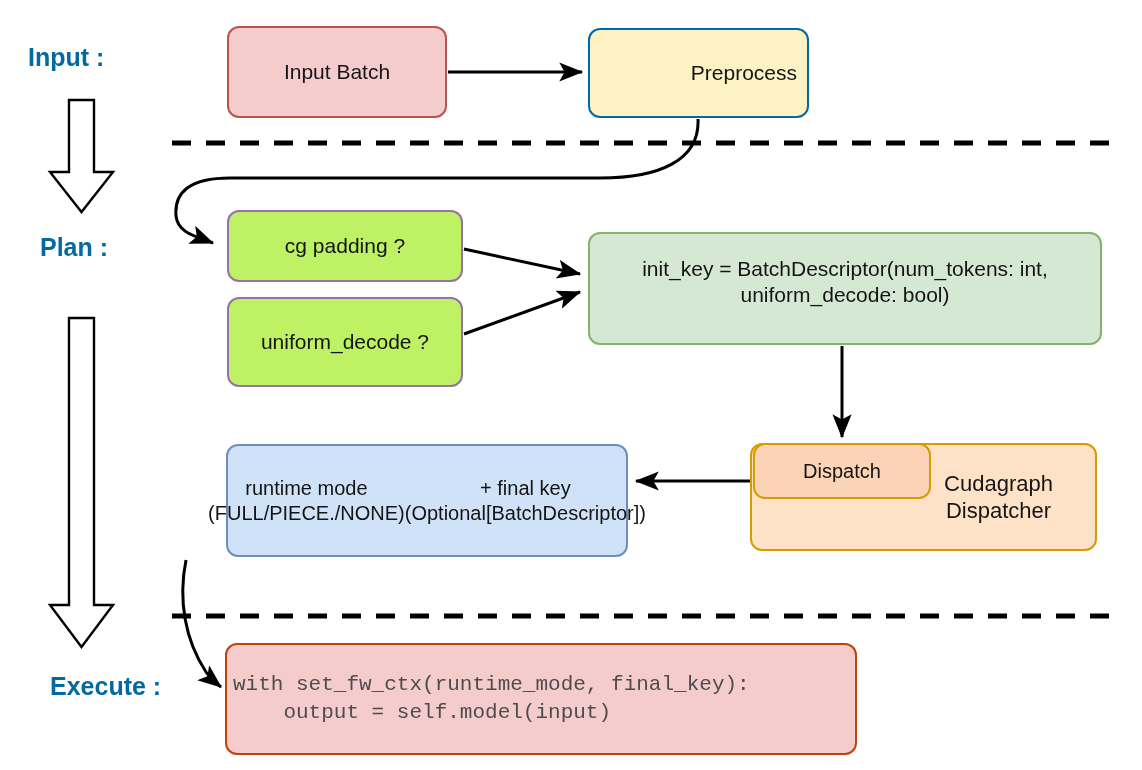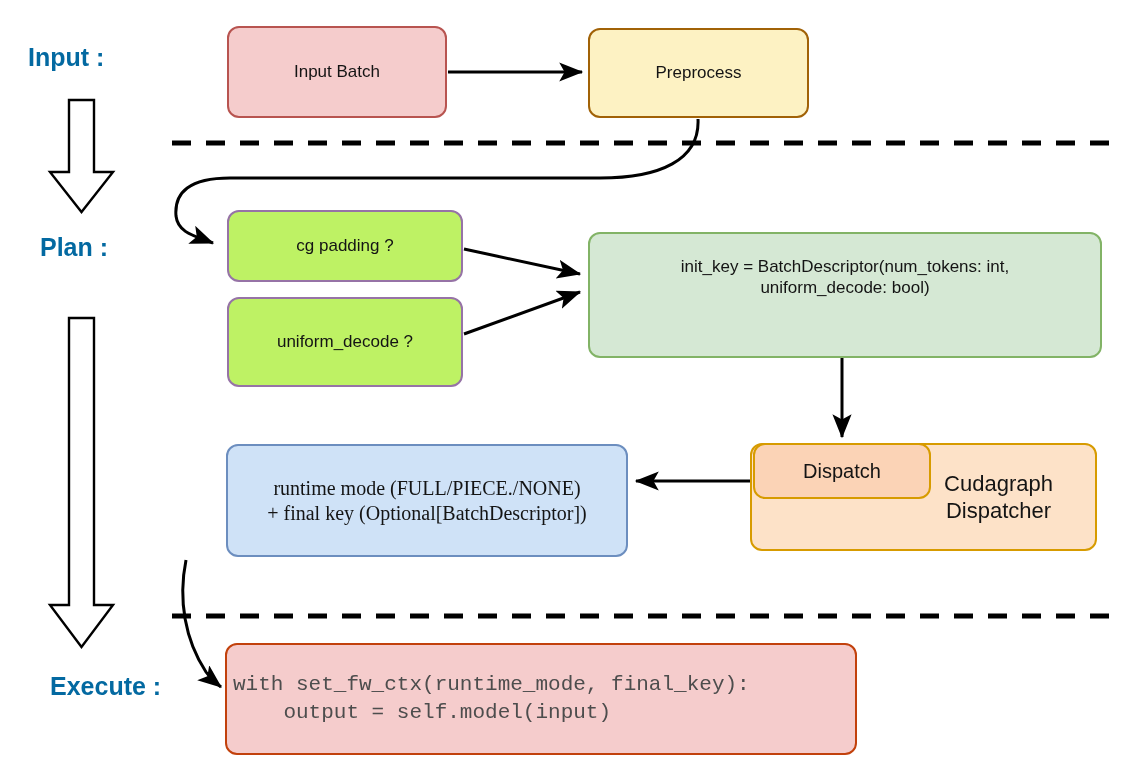--- a/index.html
+++ b/index.html
@@ -35,7 +35,7 @@
     justify-content: center;
     text-align: center;
     font-family: "Liberation Sans", sans-serif;
-    font-size: 17px;
+    font-size: 21px;
     color: #141414;
     line-height: 1.25;
     padding: 4px 10px;

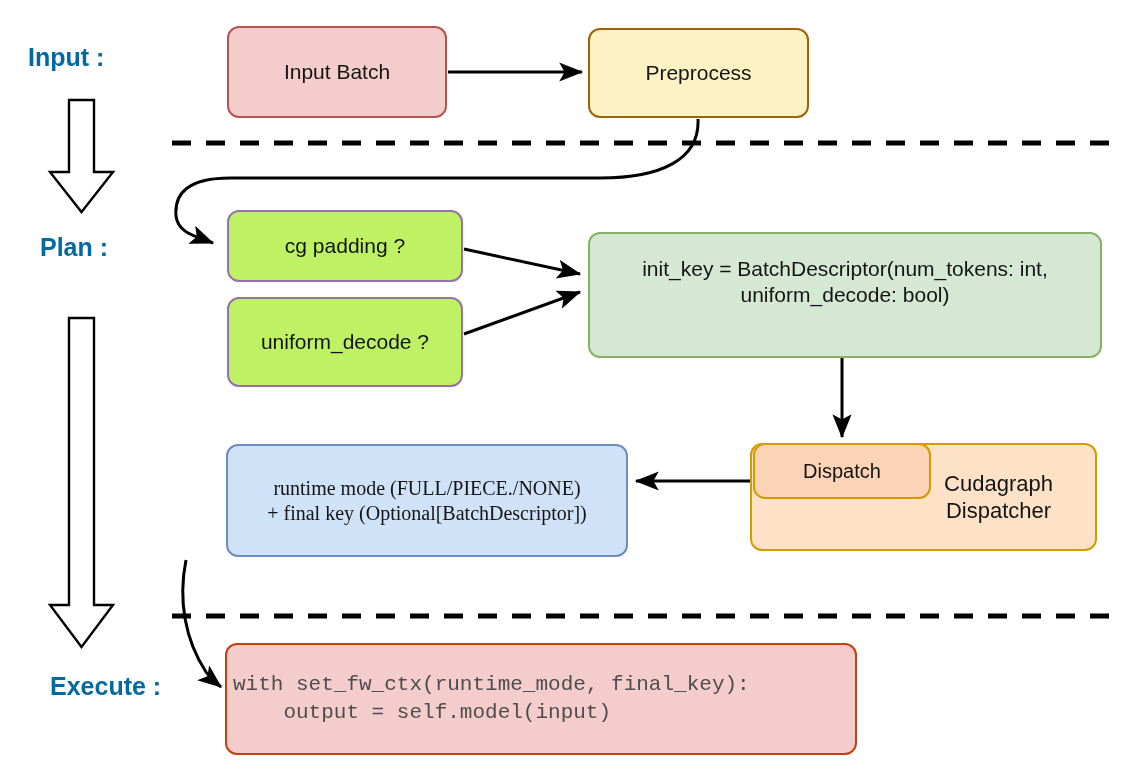--- a/index.html
+++ b/index.html
@@ -46,7 +46,8 @@
   }
   .node-yellow {
     background: #fdf2c3;
-    border: 2px solid #a16207;
+    border: 2px solid #0369a1;
+    justify-content: flex-end;
   }
   .node-purple {
     background: #bef264;

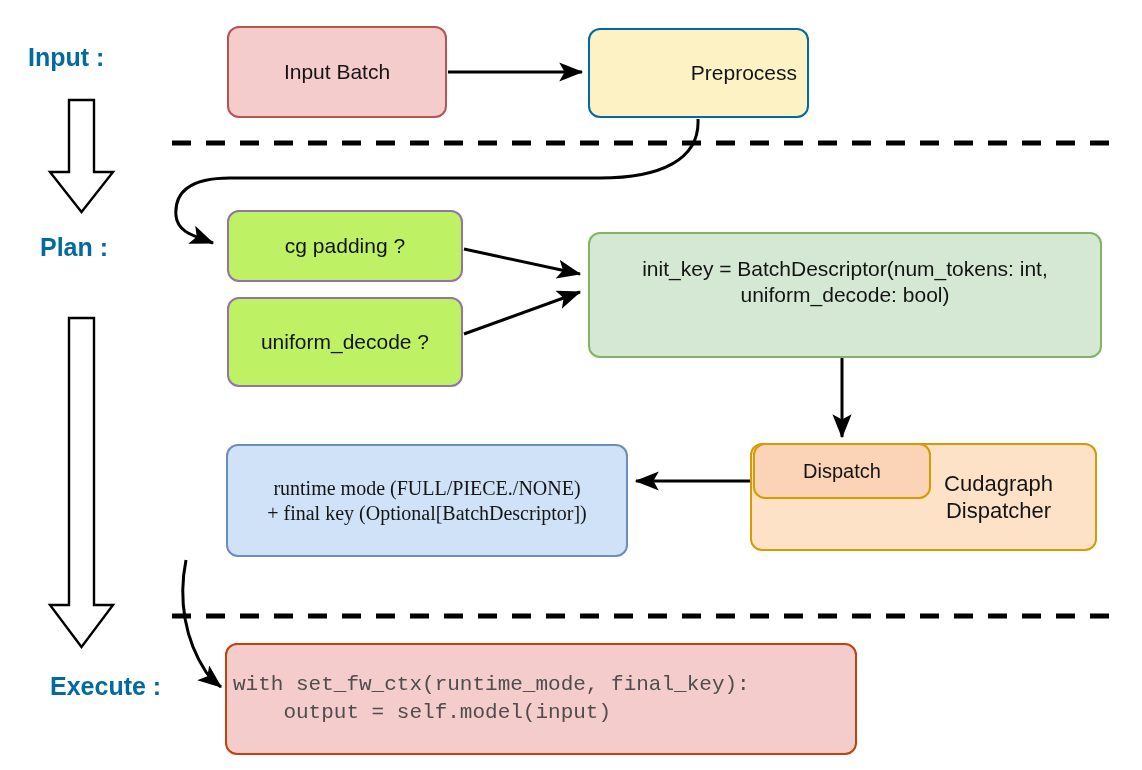--- a/index.html
+++ b/index.html
@@ -146,7 +146,7 @@
     <span>uniform_decode ?</span>
   </div>
 
-  <div class="node node-green" style="left:588px; top:232px; width:514px; height:126px; flex-direction:column; justify-content:flex-start; padding-top:22px;">
+  <div class="node node-green" style="left:588px; top:232px; width:514px; height:113px; flex-direction:column; justify-content:flex-start; padding-top:22px;">
     <span>init_key = BatchDescriptor(num_tokens: int,</span>
     <span>uniform_decode: bool)</span>
   </div>

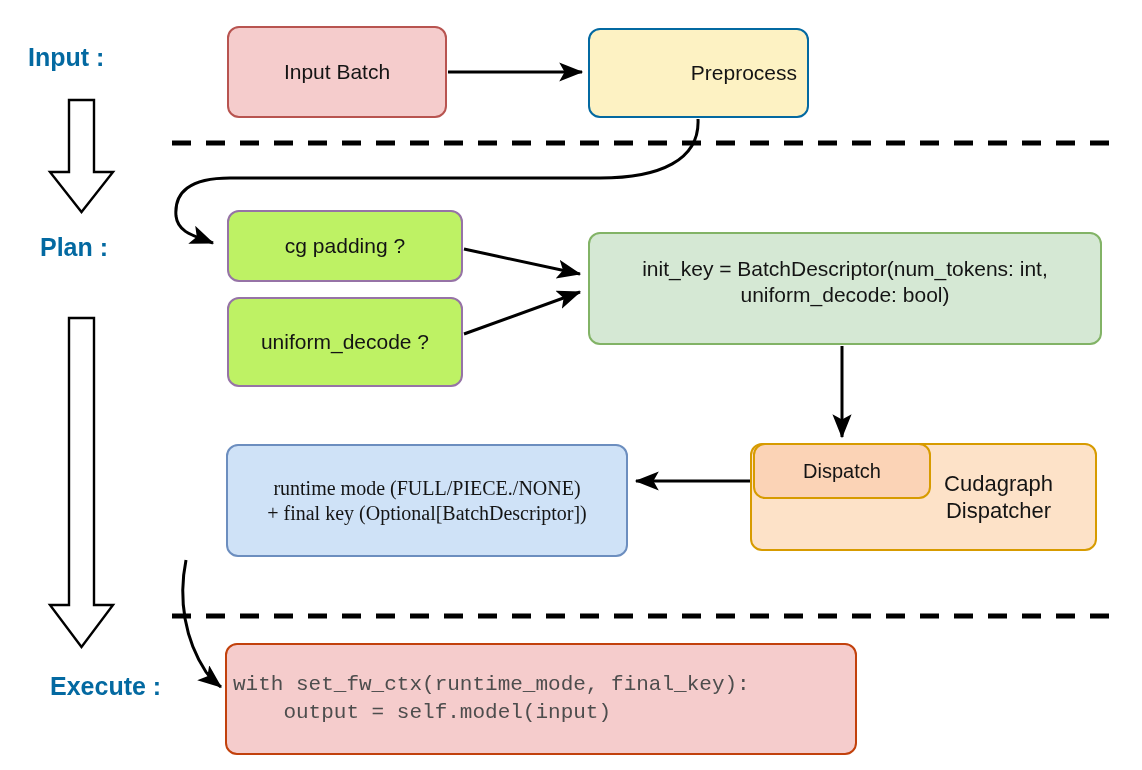--- a/index.html
+++ b/index.html
@@ -160,7 +160,7 @@
     <span>Dispatch</span>
   </div>
 
-  <div class="node node-blue" style="left:226px; top:444px; width:402px; height:113px; flex-direction:column; justify-content:center; font-size:20px;font-family:Liberation Serif, serif;">
+  <div class="node node-blue" style="left:226px; top:444px; width:402px; height:113px; flex-direction:row; justify-content:center; font-size:20px;">
     <span>runtime mode (FULL/PIECE./NONE)</span>
     <span>+ final key (Optional[BatchDescriptor])</span>
   </div>

